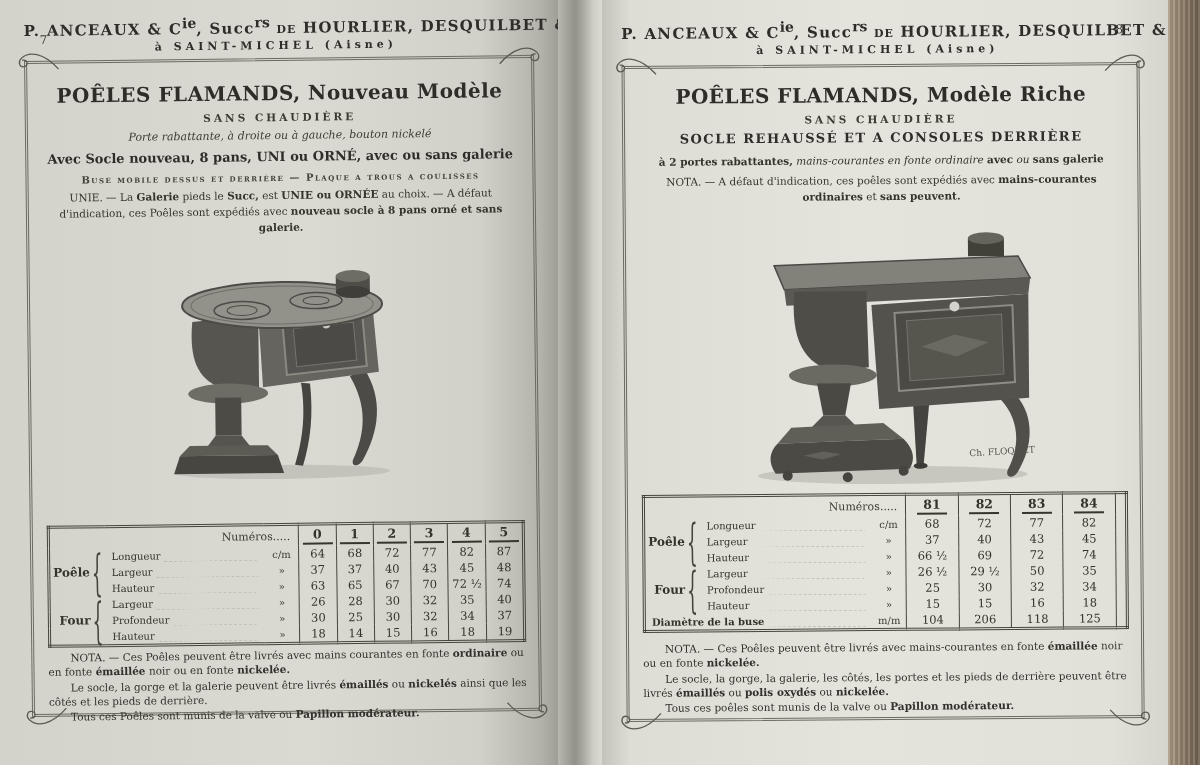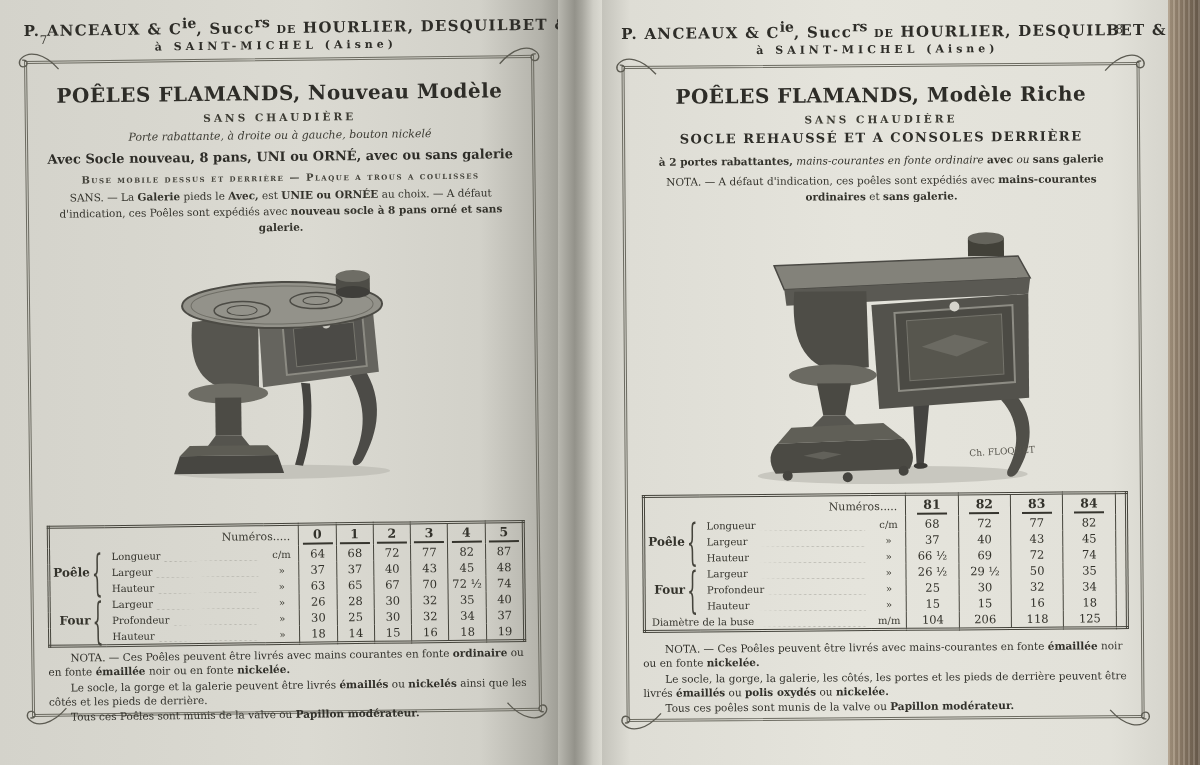--- a/index.html
+++ b/index.html
@@ -102,7 +102,7 @@
         <div class="abs ital" style="top:68px;">Porte rabattante, à droite ou à gauche, bouton nickelé</div>
         <div class="abs boldline" style="top:88px;">Avec Socle nouveau, 8 pans, UNI ou ORNÉ, avec ou sans galerie</div>
         <div class="abs scline" style="top:111px;">Buse mobile dessus et derrière — Plaque a trous a coulisses</div>
-        <div class="abs nota-c" style="top:127px;"><span>SANS. — La </span><span class="b">Galerie</span><span> pieds le </span><span class="b">Avec,</span><span> est </span><span class="b">UNIE ou ORNÉE</span><span> au choix. — A défaut d'indication, ces Poêles sont expédiés avec </span><span class="b">nouveau socle à 8 pans orné et sans galerie.</span></div>
+        <div class="abs nota-c" style="top:127px;"><span>UNIE. — La </span><span class="b">Galerie</span><span> pieds le </span><span class="b">Avec,</span><span> est </span><span class="b">UNIE ou ORNÉE</span><span> au choix. — A défaut d'indication, ces Poêles sont expédiés avec </span><span class="b">nouveau socle à 8 pans orné et sans galerie.</span></div>
 
         <div class="illus" style="left:60px;top:160px;width:380px;height:295px;">
           <svg width="300" height="260" viewBox="0 0 300 260">

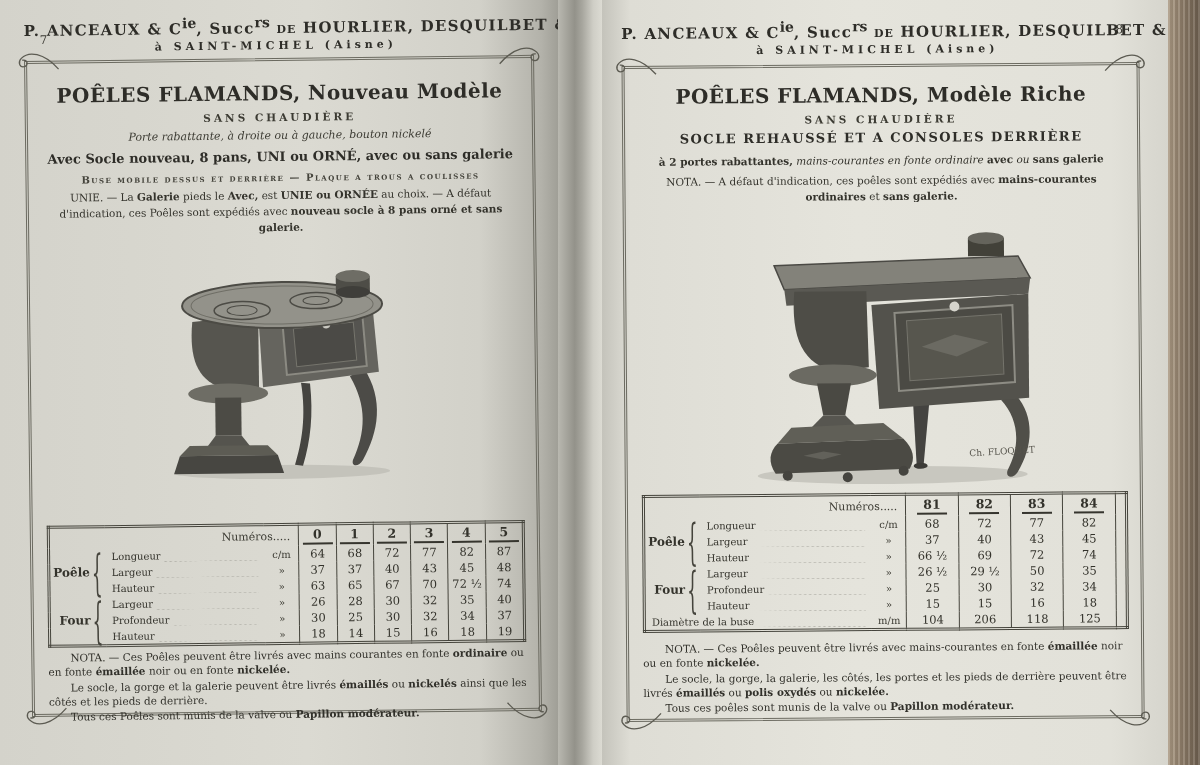--- a/index.html
+++ b/index.html
@@ -102,7 +102,7 @@
         <div class="abs ital" style="top:68px;">Porte rabattante, à droite ou à gauche, bouton nickelé</div>
         <div class="abs boldline" style="top:88px;">Avec Socle nouveau, 8 pans, UNI ou ORNÉ, avec ou sans galerie</div>
         <div class="abs scline" style="top:111px;">Buse mobile dessus et derrière — Plaque a trous a coulisses</div>
-        <div class="abs nota-c" style="top:127px;"><span>UNIE. — La </span><span class="b">Galerie</span><span> pieds le </span><span class="b">Avec,</span><span> est </span><span class="b">UNIE ou ORNÉE</span><span> au choix. — A défaut d'indication, ces Poêles sont expédiés avec </span><span class="b">nouveau socle à 8 pans orné et sans galerie.</span></div>
+        <div class="abs nota-c" style="top:127px;"><span>UNIE. — La </span><span class="b">Galerie</span><span> pieds le </span><span class="b">Succ,</span><span> est </span><span class="b">UNIE ou ORNÉE</span><span> au choix. — A défaut d'indication, ces Poêles sont expédiés avec </span><span class="b">nouveau socle à 8 pans orné et sans galerie.</span></div>
 
         <div class="illus" style="left:60px;top:160px;width:380px;height:295px;">
           <svg width="300" height="260" viewBox="0 0 300 260">

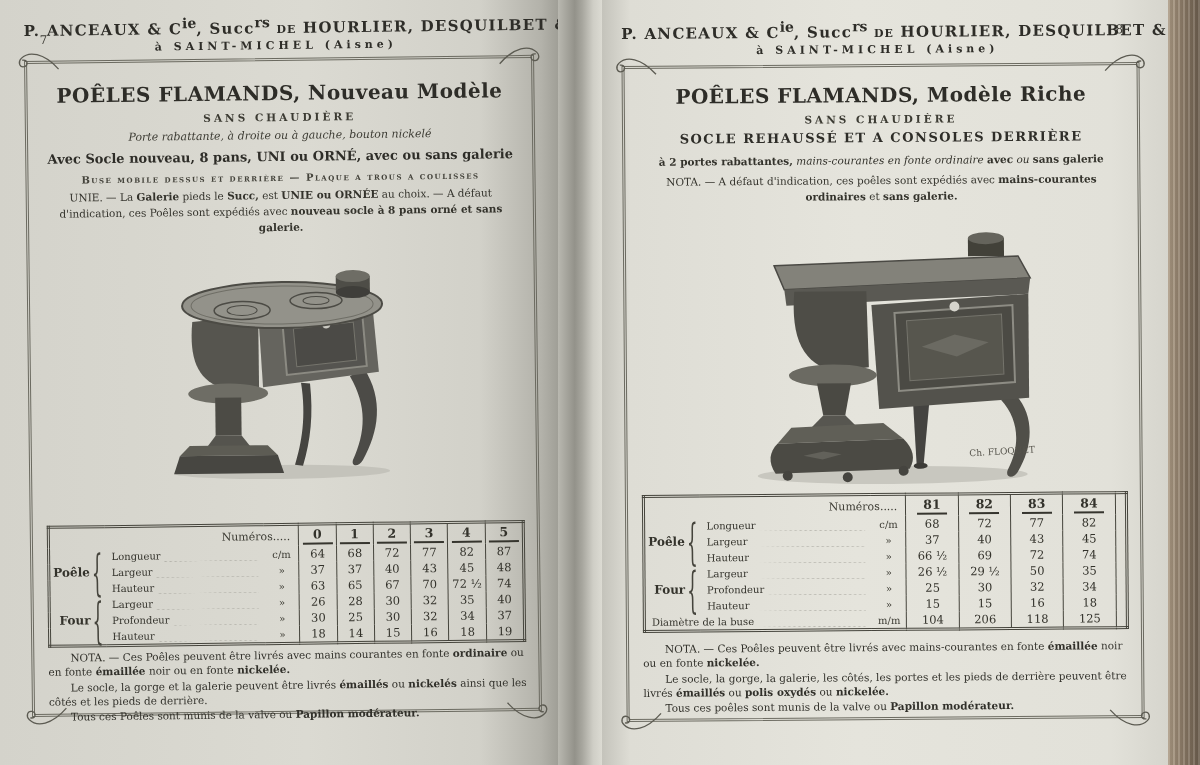--- a/index.html
+++ b/index.html
@@ -289,7 +289,7 @@
         <div class="abs subtitle" style="top:46px;">SANS CHAUDIÈRE</div>
         <div class="abs subtitle2" style="top:63px;">SOCLE REHAUSSÉ ET A CONSOLES DERRIÈRE</div>
         <div class="abs nota-c" style="top:86px;"><span class="b">à 2 portes rabattantes,</span><span class="i"> mains-courantes en fonte ordinaire </span><span class="b">avec</span><span class="i"> ou </span><span class="b">sans galerie</span></div>
-        <div class="abs nota-c" style="top:106px;"><span>NOTA. — A défaut d'indication, ces poêles sont expédiés avec </span><span class="b">mains-courantes ordinaires</span><span> et </span><span class="b">sans galerie.</span></div>
+        <div class="abs nota-c" style="top:106px;"><span>NOTA. — A défaut d'indication, ces poêles sont expédiés avec </span><span class="b">mains-courantes ordinaires</span><span> et </span><span class="b">sans peuvent.</span></div>
 
         <div class="illus" style="left:70px;top:140px;width:380px;height:285px;">
           <svg width="340" height="285" viewBox="0 0 340 285">

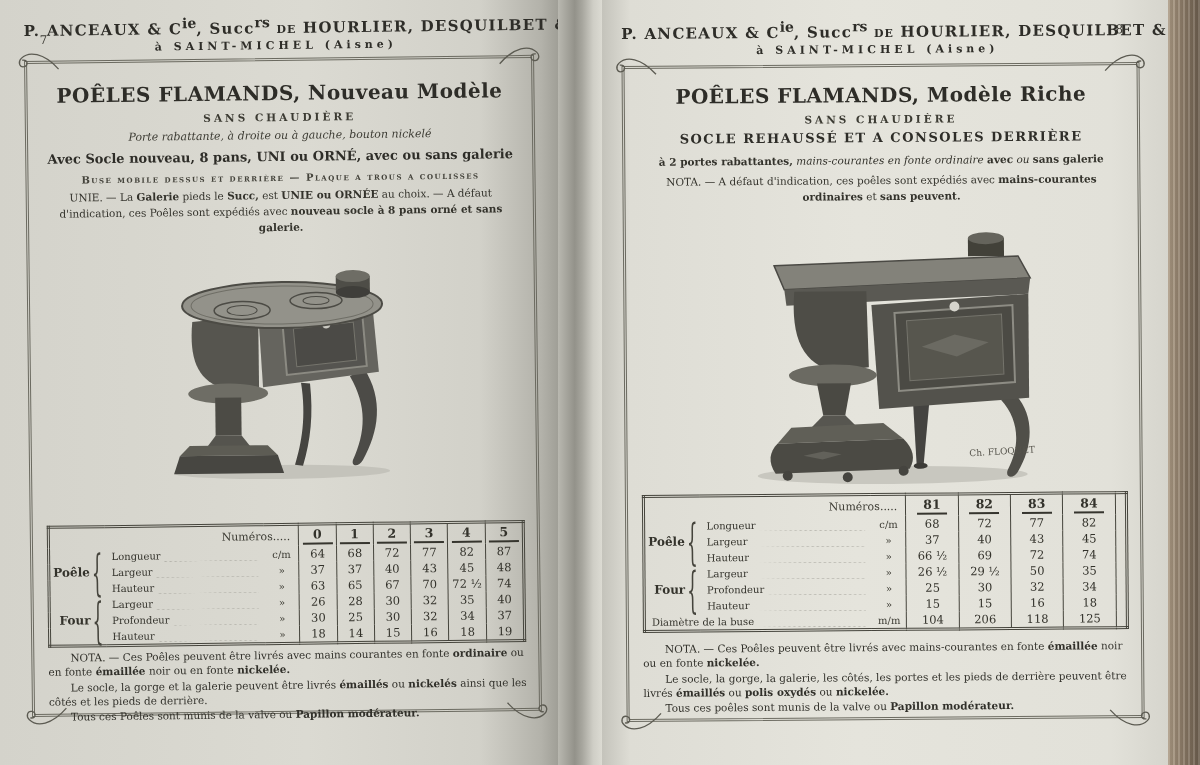--- a/index.html
+++ b/index.html
@@ -57,7 +57,7 @@
   .lcell{padding-left:6px !important;}
   .lwrap{display:flex;align-items:baseline;}
   .lbl{white-space:nowrap;font-size:10px;}
-  .fl{font-weight:normal;}
+  .fl{font-weight:bold;}
   .leader{flex:1;margin:0 3px;height:10px;align-self:flex-end;
     background-image:radial-gradient(circle,#55534b 1px,transparent 1.3px);
     background-size:5px 10px;background-repeat:repeat-x;background-position:0 6px;}

